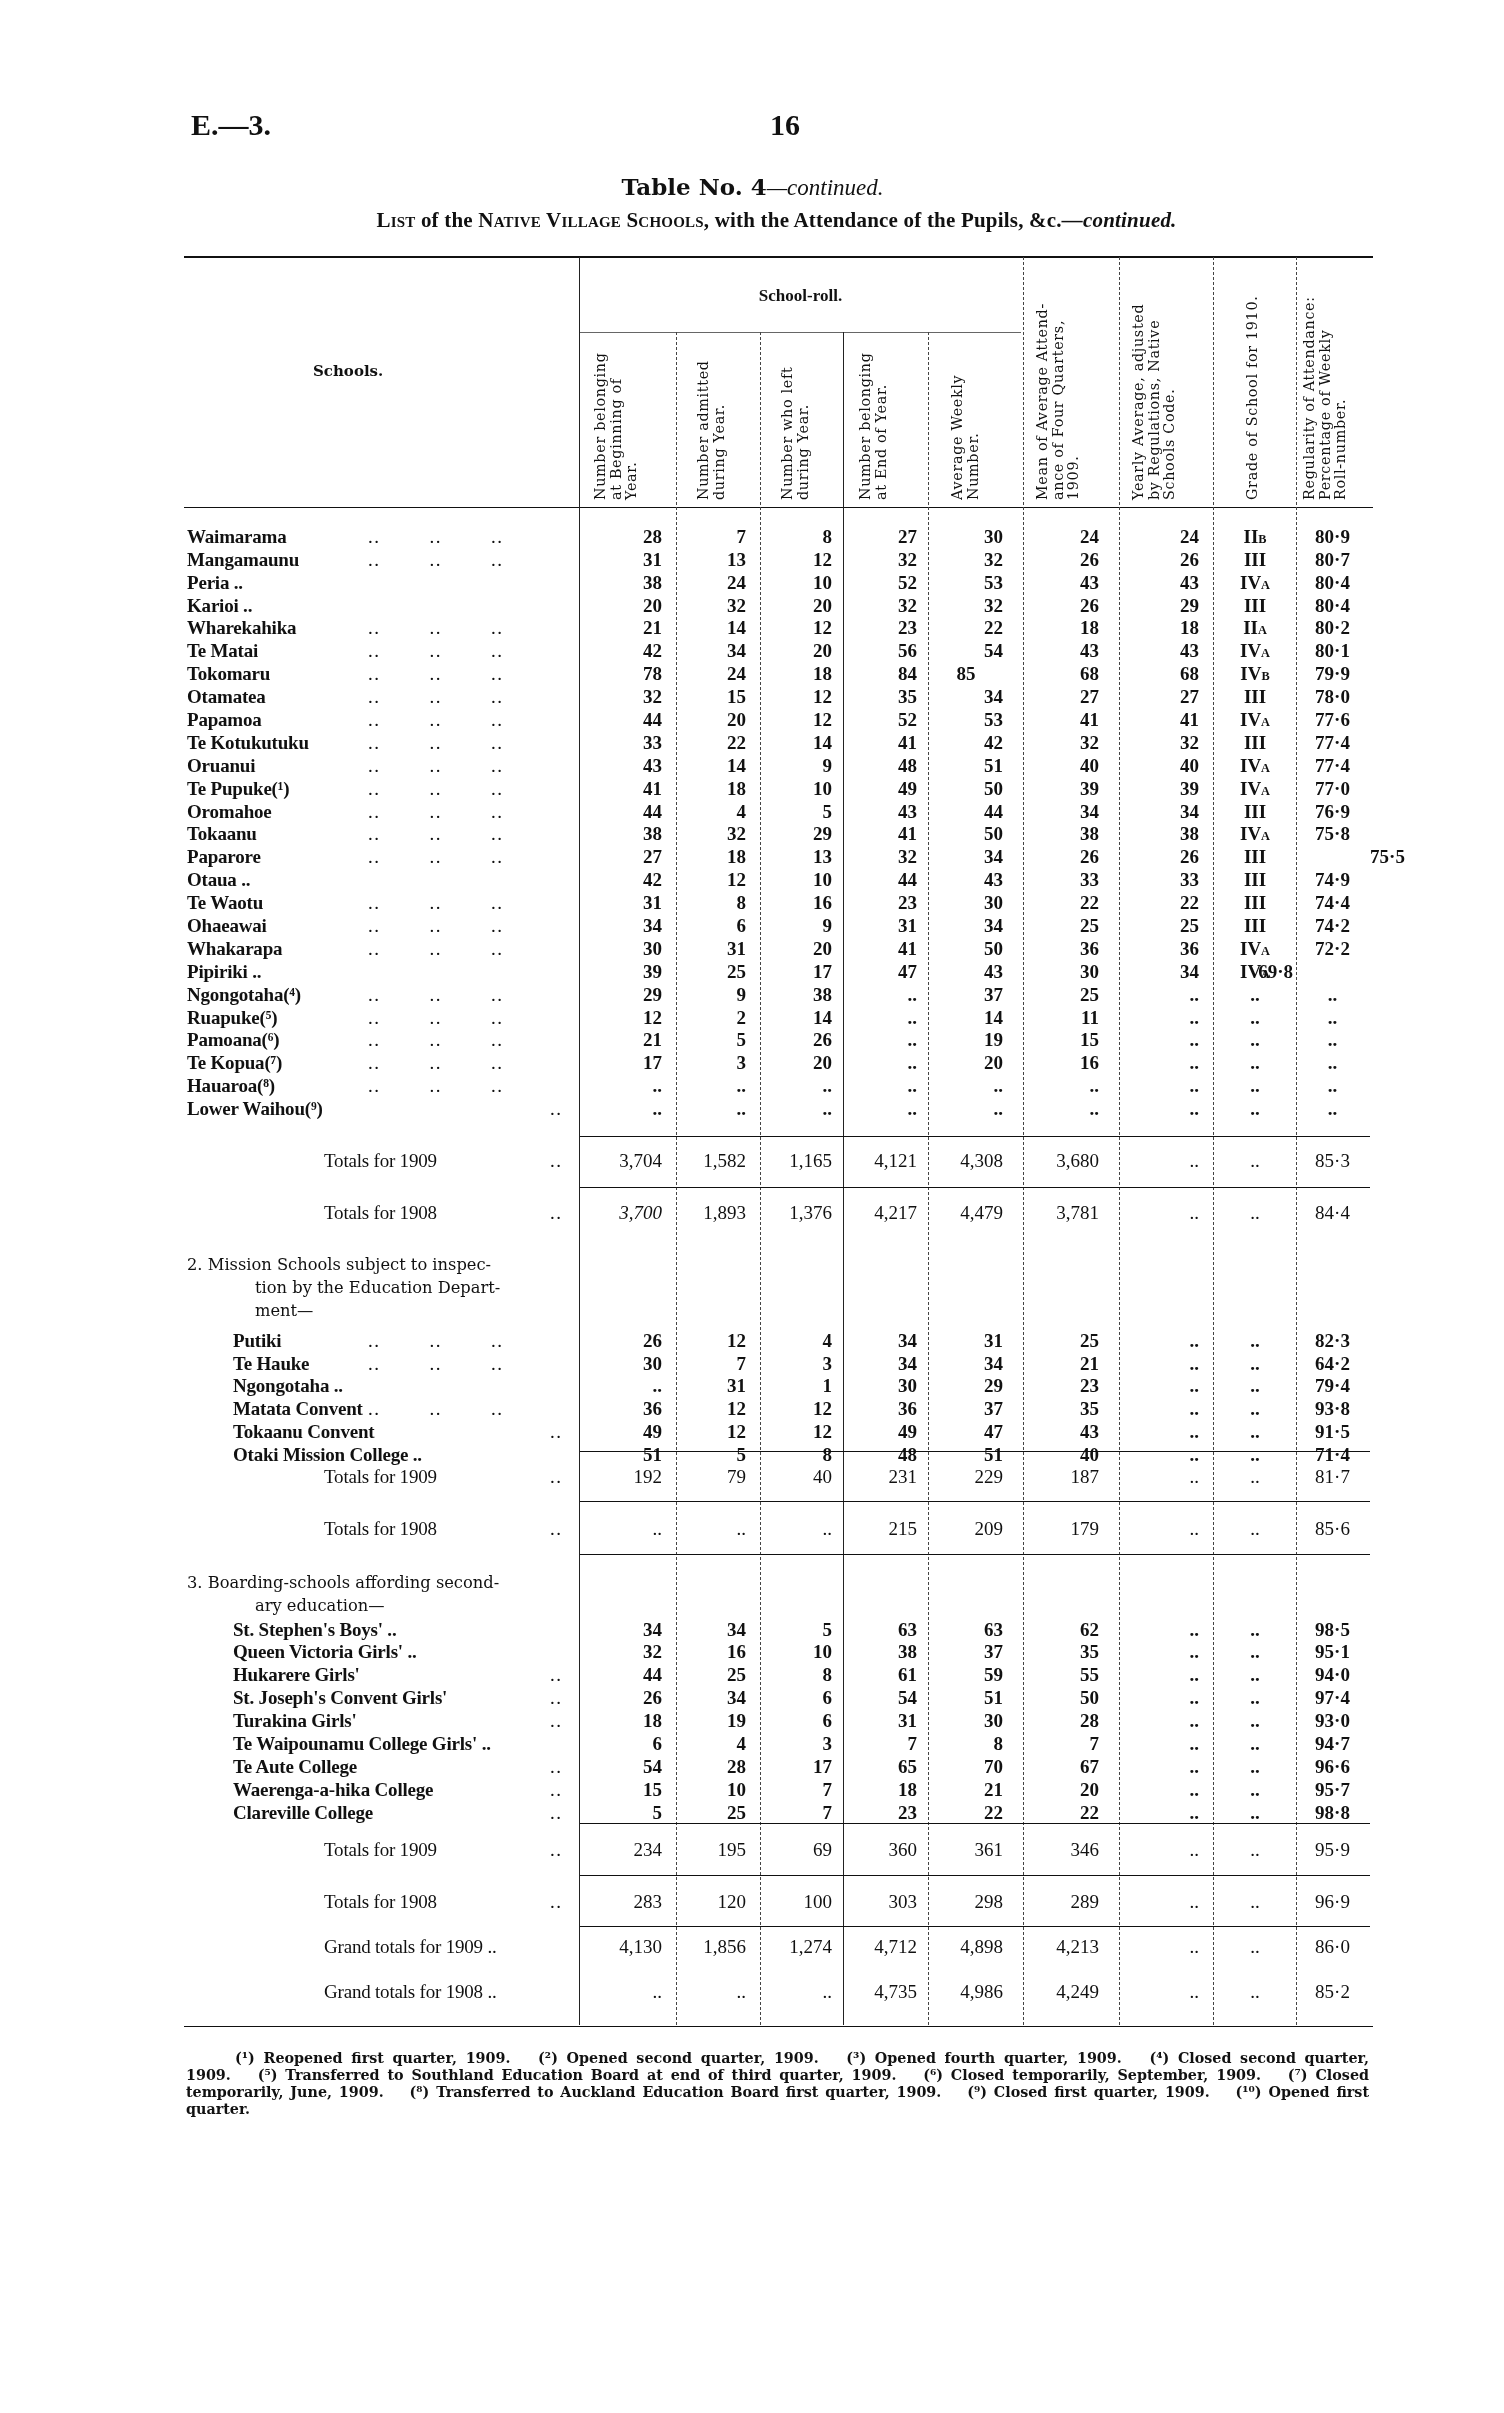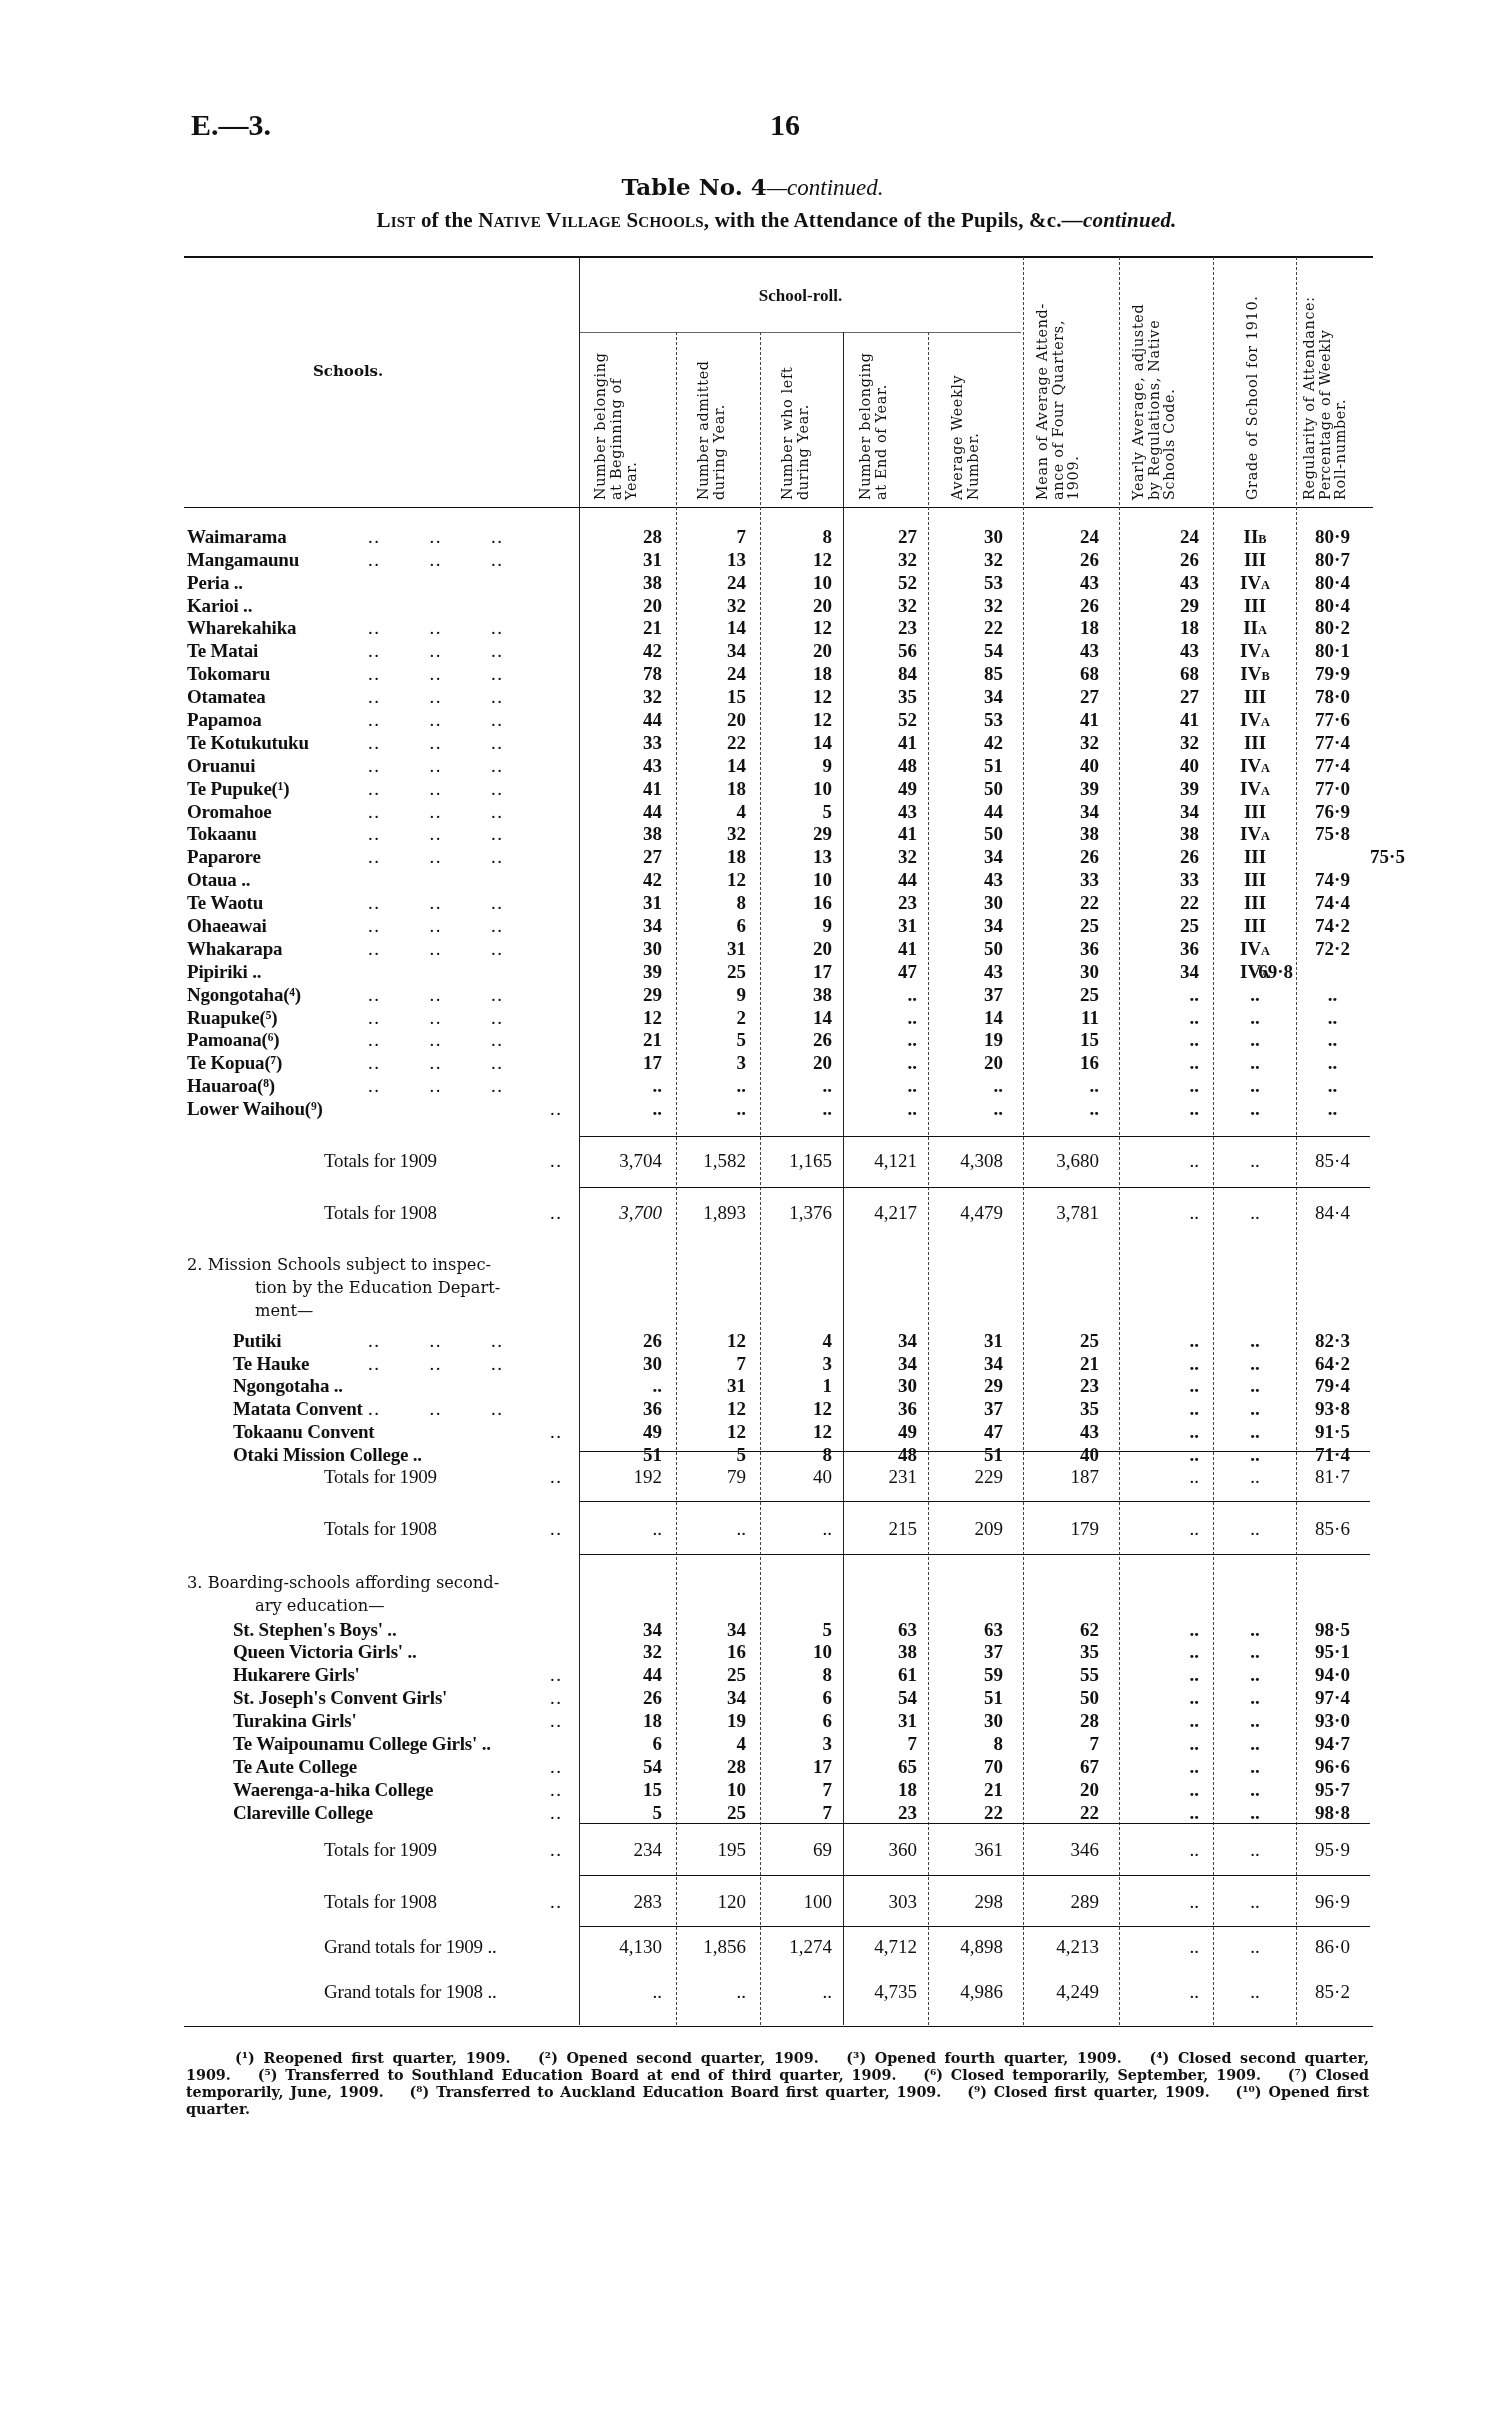--- a/index.html
+++ b/index.html
@@ -169,7 +169,7 @@
       <span class="c" style="left: 676px; width: 70px;">24</span>
       <span class="c" style="left: 760px; width: 72px;">18</span>
       <span class="c" style="left: 844px; width: 73px;">84</span>
-      <span class="c" style="left: 929px; width: 74px;">85</span>
+      <span class="c" style="left: 929px; width: 74px; text-align: center;">85</span>
       <span class="c" style="left: 1024px; width: 75px;">68</span>
       <span class="c" style="left: 1119px; width: 80px;">68</span>
       <span class="c" style="left: 1213px; width: 84px; text-align: center;">IV<span class="sub">B</span></span>

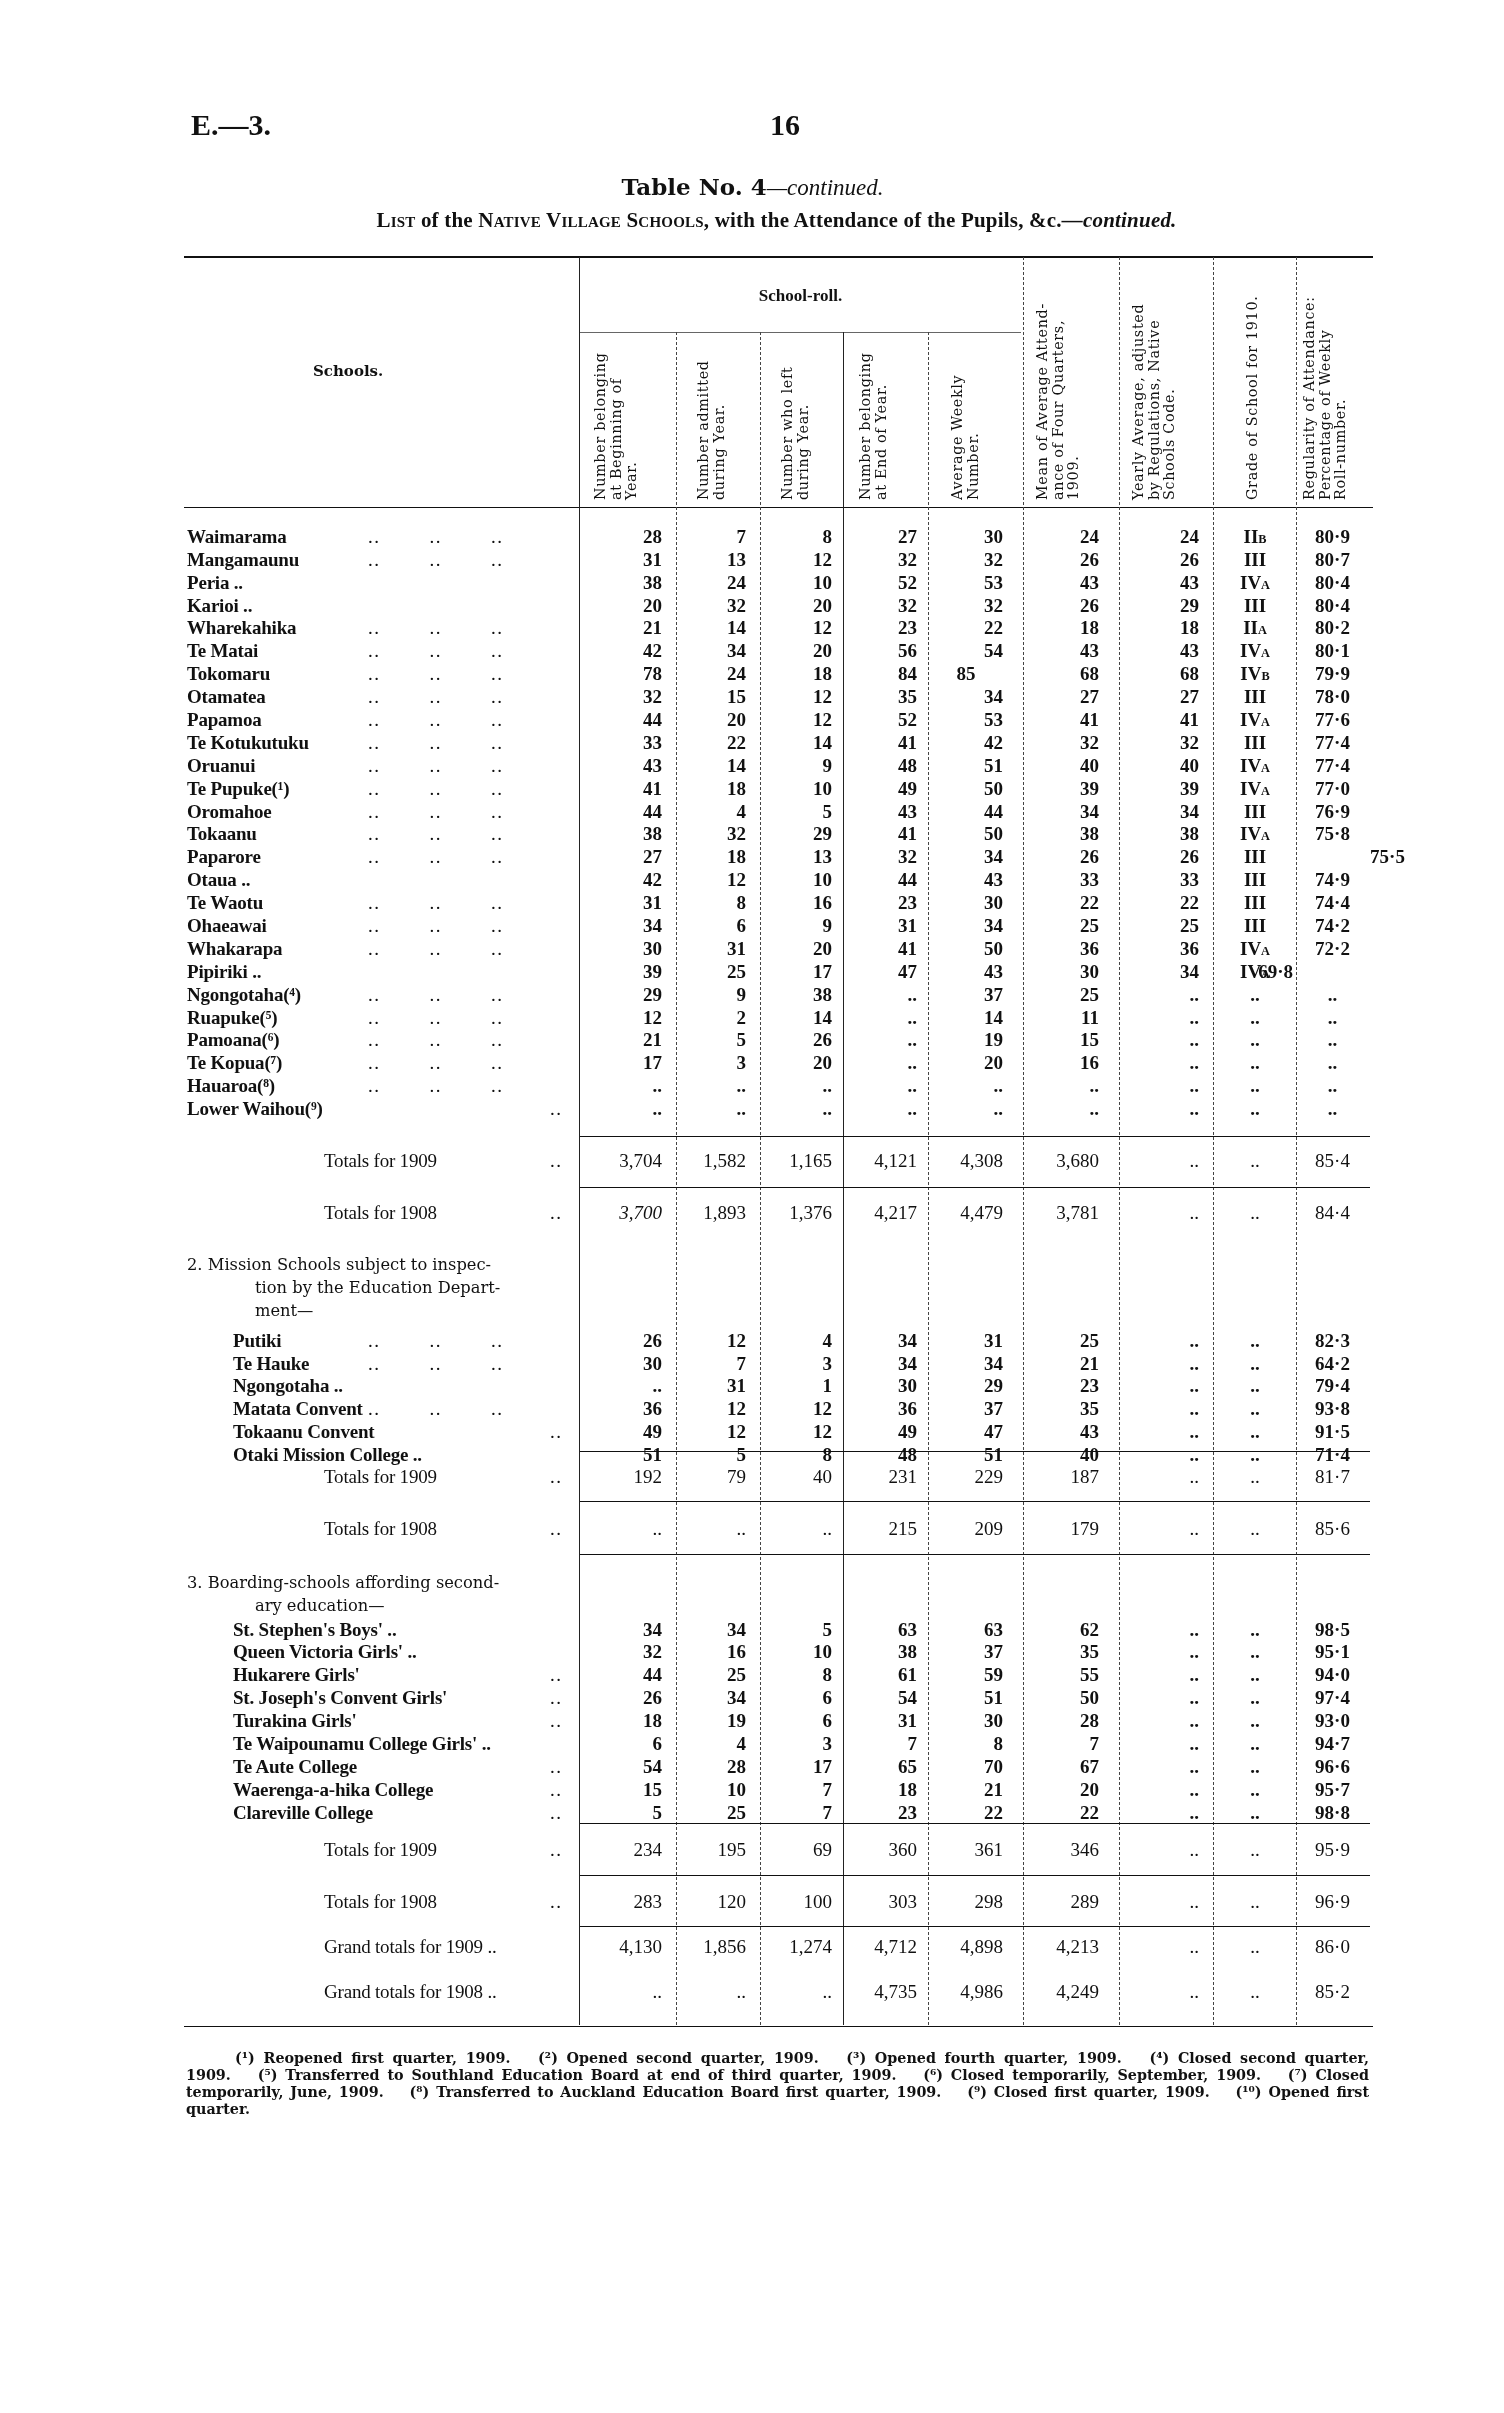--- a/index.html
+++ b/index.html
@@ -432,7 +432,7 @@
       <span class="c" style="left: 1024px; width: 75px;">3,680</span>
       <span class="c" style="left: 1119px; width: 80px;">..</span>
       <span class="c" style="left: 1213px; width: 84px; text-align: center;">..</span>
-      <span class="c" style="left: 1296px; width: 73px; text-align: center;">85·4</span>
+      <span class="c" style="left: 1296px; width: 73px; text-align: center;">85·3</span>
     </div>
     <div class="rule" style="left: 580px; top: 1187px; width: 790px; height: 1.4px;"></div>
     <div class="row totrow" style="top: 1202px;">

